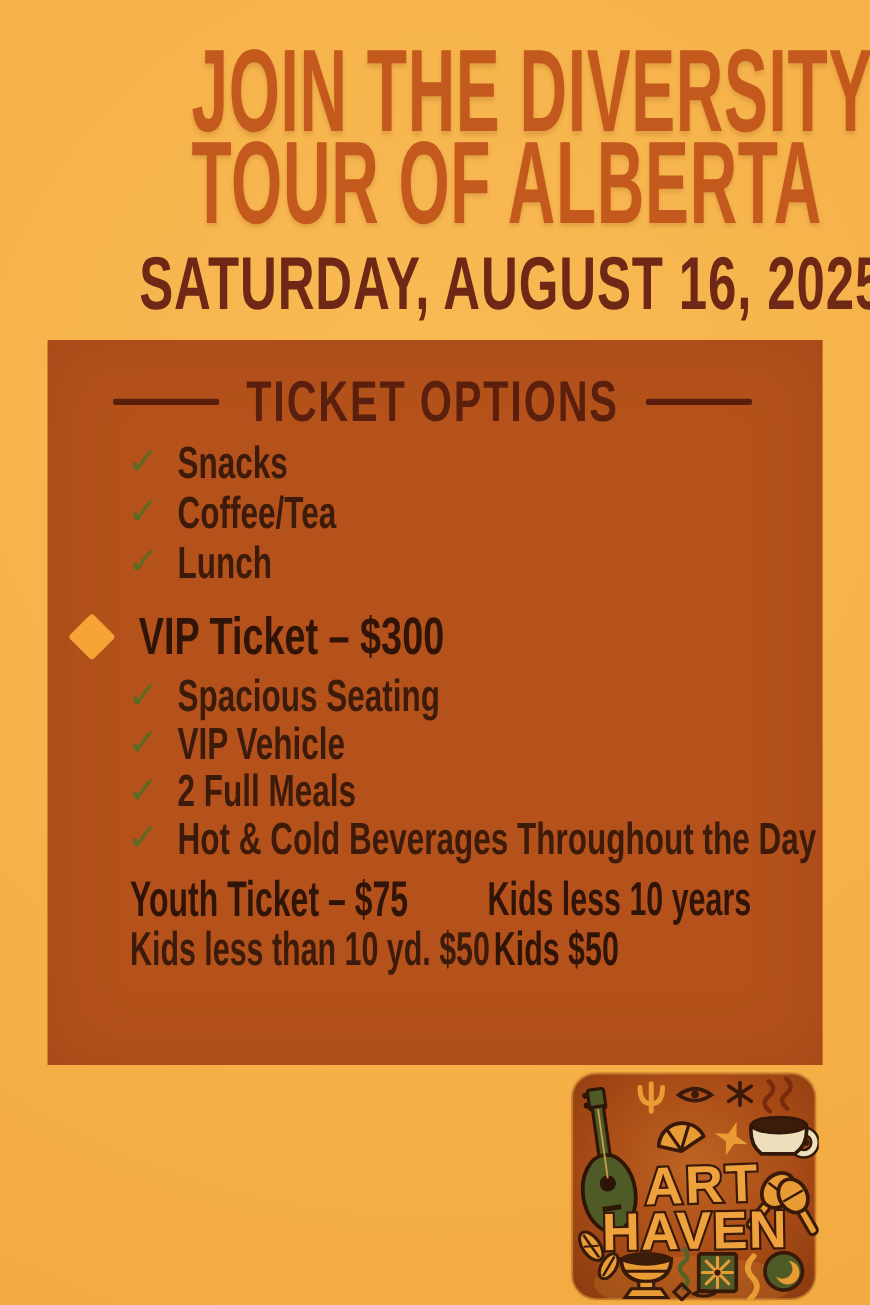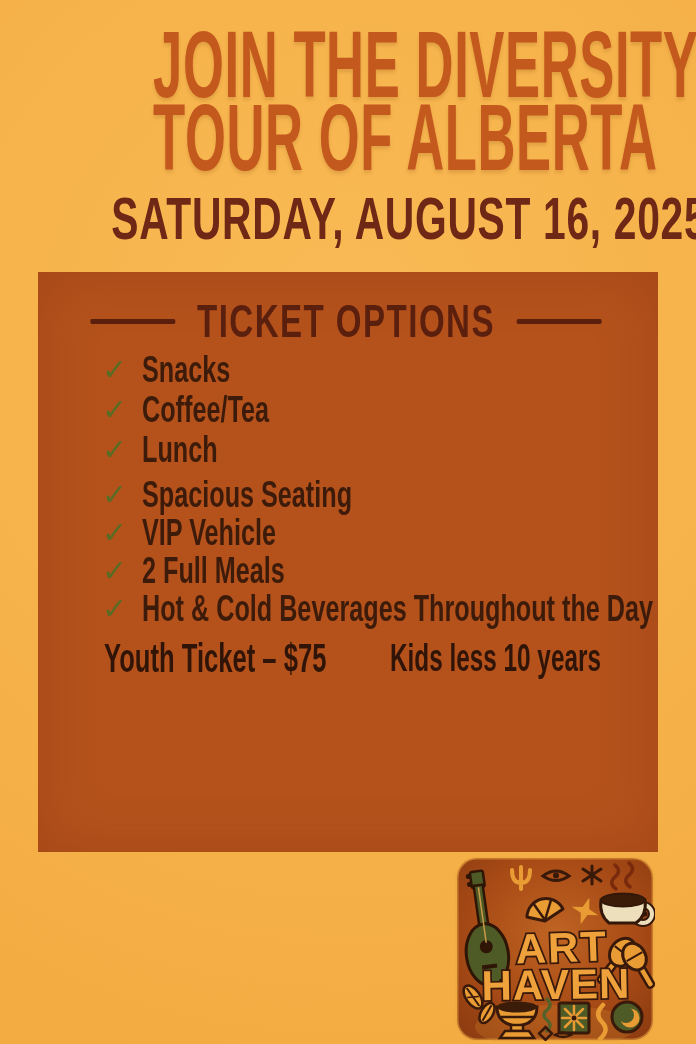--- a/index.html
+++ b/index.html
@@ -13,7 +13,7 @@
     background:radial-gradient(circle at 50% 32%, #F9BA55 0%, #F6B24A 55%, #F2AB41 100%);
   }
   
-  .title-wrap{position:absolute;top:28px;left:0;width:696px;}
+  .title-wrap{position:absolute;top:36px;left:0;width:696px;}
   .title-line{
     display:block;width:696px;text-align:center;white-space:nowrap;
     font-weight:700;font-size:94px;line-height:0.78;

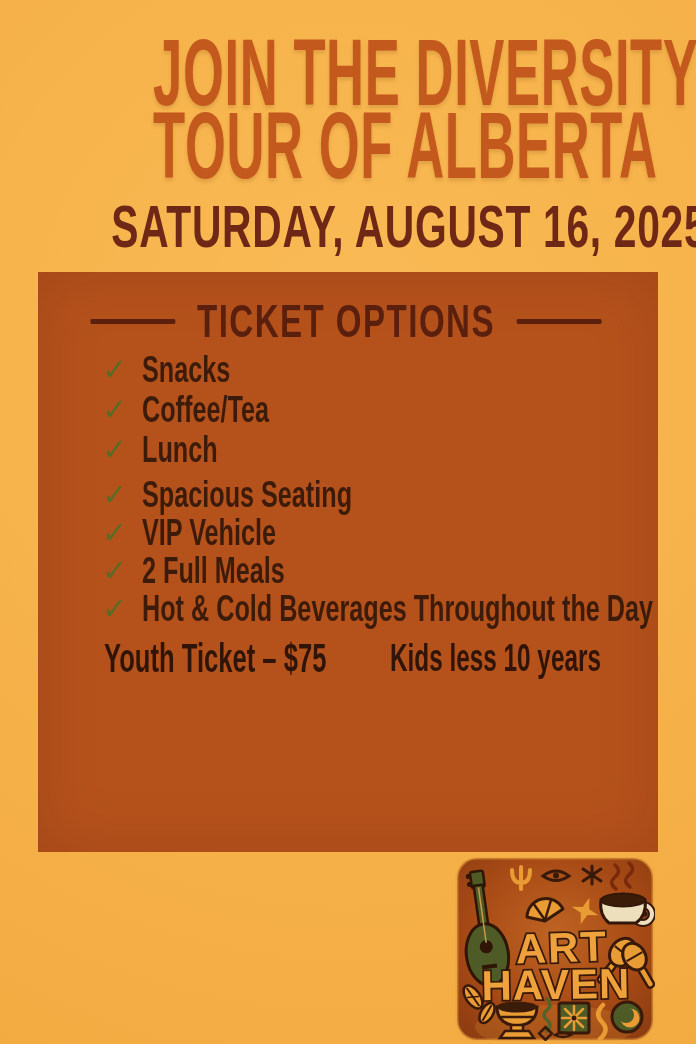--- a/index.html
+++ b/index.html
@@ -142,6 +142,10 @@
       </div>
     </div>
 
+    <div class="ticket-name-row vip">
+      <span class="diamond"></span>
+      <span class="ticket-name">VIP Ticket – $300</span>
+    </div>
     <div class="items vip">
       <div class="item-row">
         <span class="check">✓</span>

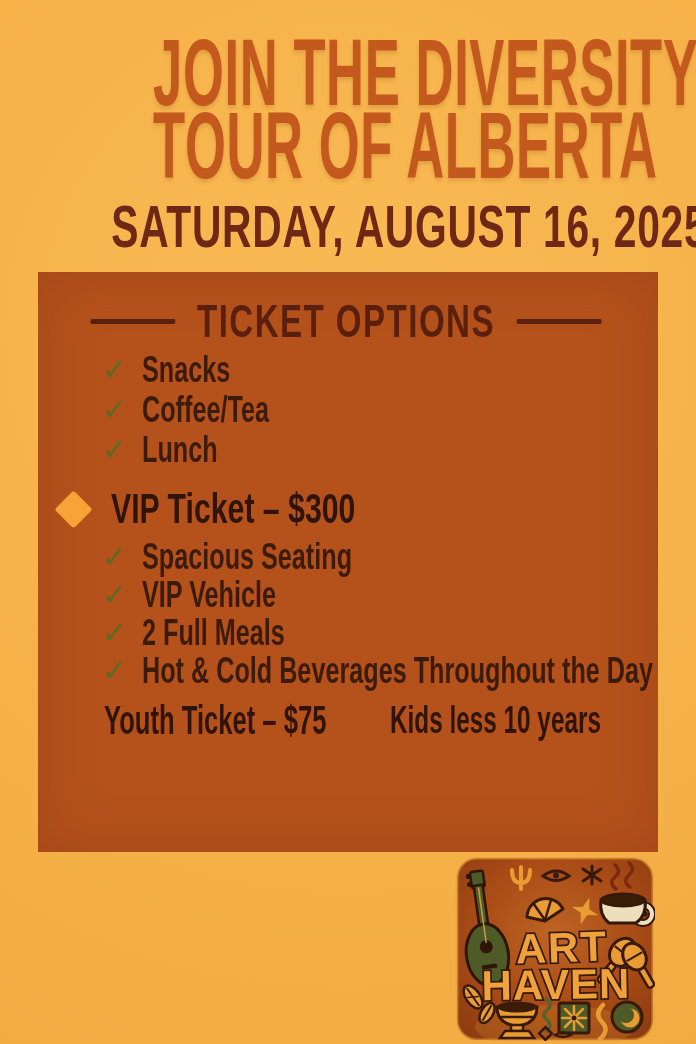--- a/index.html
+++ b/index.html
@@ -169,6 +169,10 @@
       <div class="youth-row">
         <span class="youth-name">Youth Ticket – $75</span>
         <span class="youth-note">Kids less 10 years</span>
+      </div>
+      <div class="youth-row">
+        <span class="youth-line2-left">Kids less than 10 yd. $50</span>
+        <span class="youth-line2-right">Kids $50</span>
       </div>
     </div>
 

